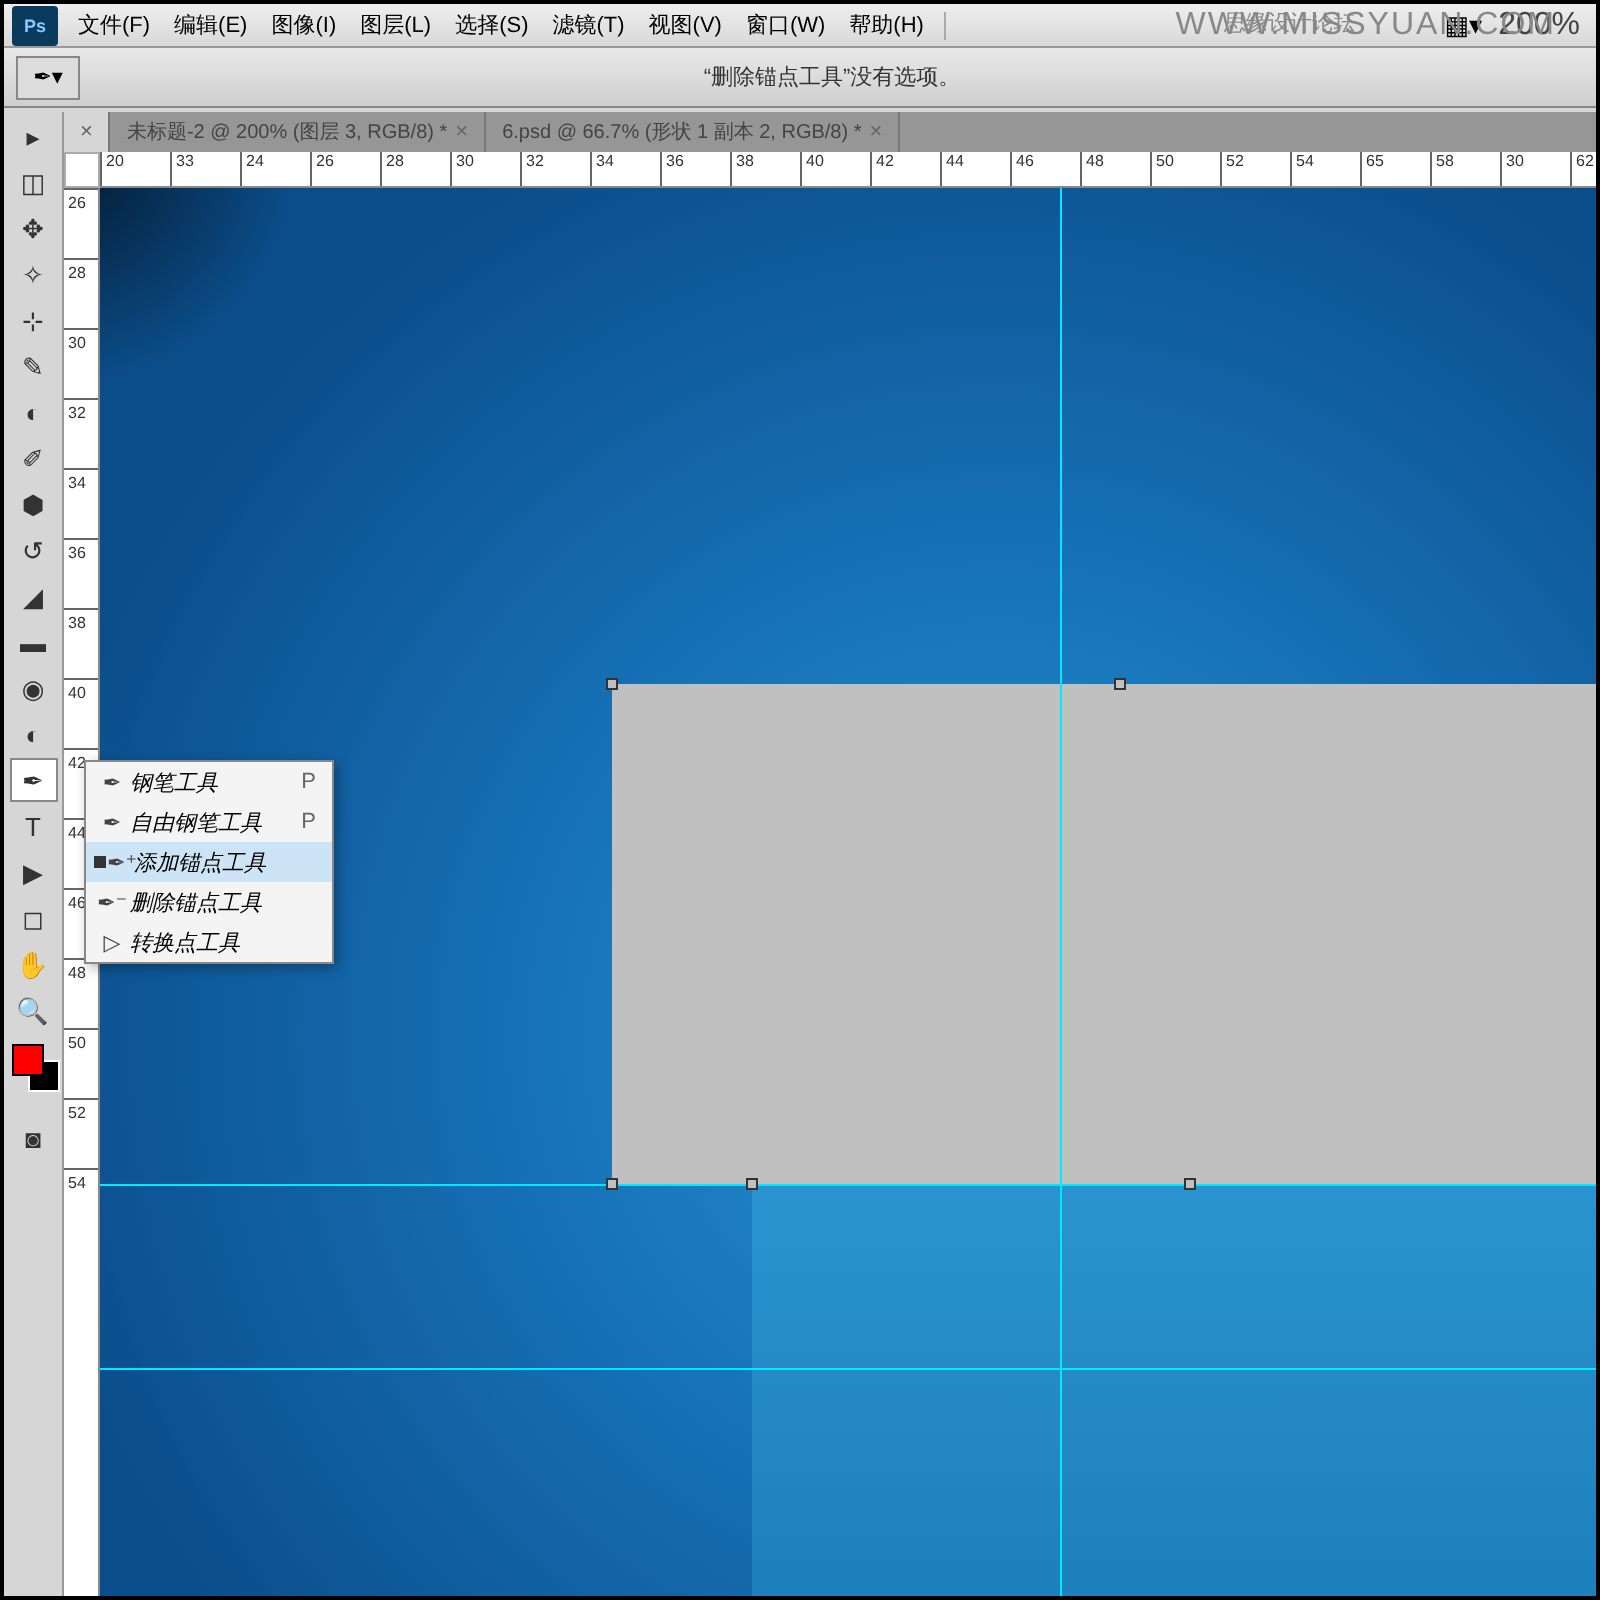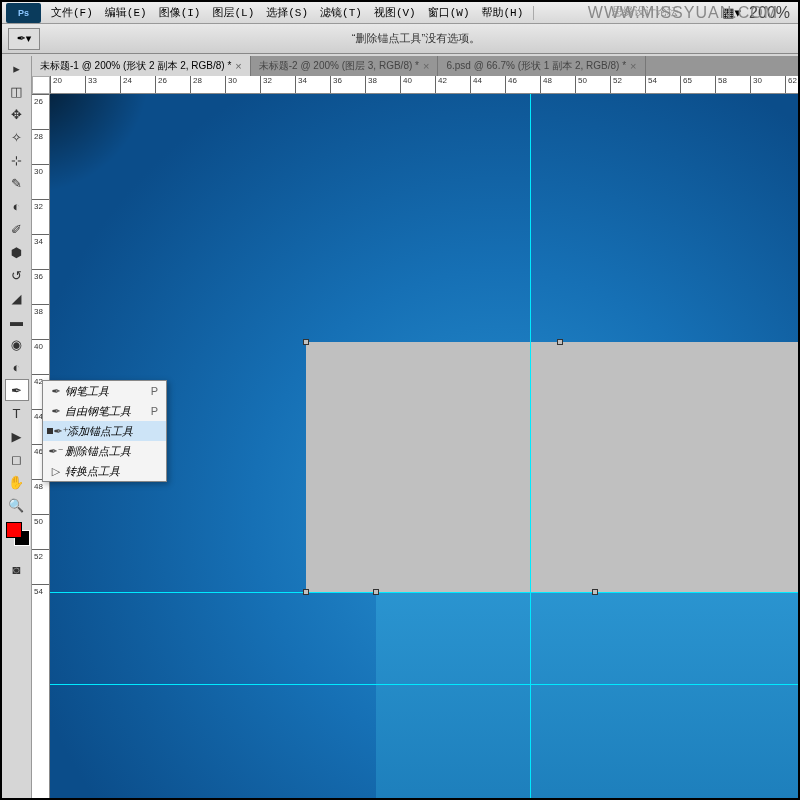--- a/index.html
+++ b/index.html
@@ -6,7 +6,7 @@
 body { width: 800px; height: 800px; background: #000; overflow: hidden; position: relative; }
 .app { position: absolute; top: 2px; left: 2px; width: 796px; height: 796px; background: #d6d6d6; }
 .menubar { height: 22px; background: linear-gradient(#eee,#d8d8d8); display: flex; align-items: center; font-size: 11px; border-bottom: 1px solid #999; }
-.ps-logo { width: 35px; height: 20px; background: #0a3b5c; color: #8ac6ff; font-size: 9px; font-weight: bold; display: flex; align-items: center; justify-content: center; margin: 0 4px; border-radius: 2px; }
+.ps-logo { width: 23px; height: 20px; background: #0a3b5c; color: #8ac6ff; font-size: 9px; font-weight: bold; display: flex; align-items: center; justify-content: center; margin: 0 4px; border-radius: 2px; }
 .menu-item { padding: 0 6px; cursor: pointer; font-family: Liberation Mono, monospace; }
 .menu-sep { width: 1px; height: 14px; background: #aaa; margin: 0 4px; }
 .menu-right { margin-left: auto; display: flex; align-items: center; padding-right: 8px; gap: 8px; }

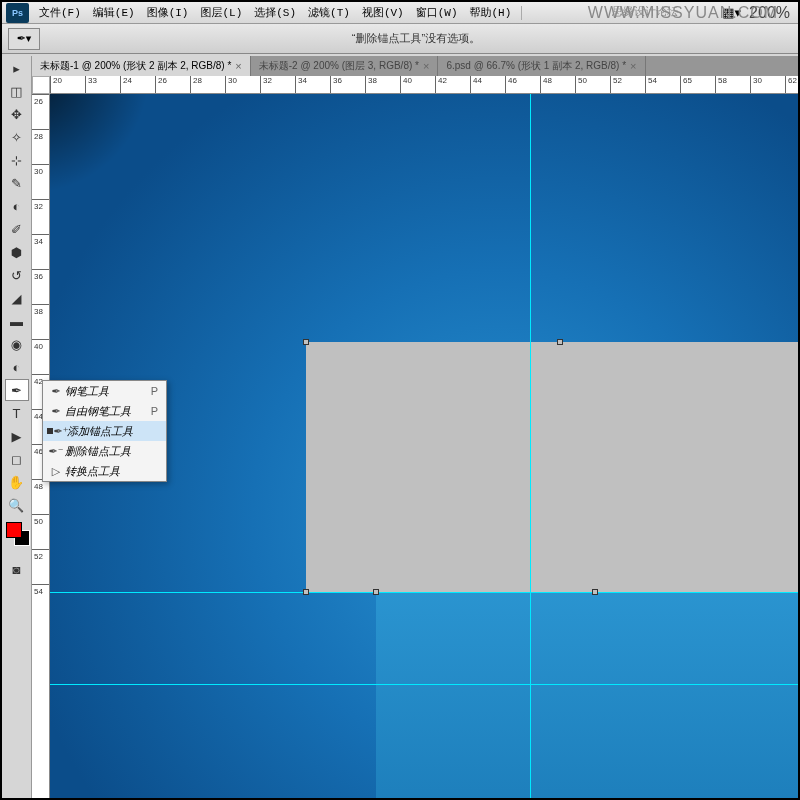--- a/index.html
+++ b/index.html
@@ -7,7 +7,7 @@
 .app { position: absolute; top: 2px; left: 2px; width: 796px; height: 796px; background: #d6d6d6; }
 .menubar { height: 22px; background: linear-gradient(#eee,#d8d8d8); display: flex; align-items: center; font-size: 11px; border-bottom: 1px solid #999; }
 .ps-logo { width: 23px; height: 20px; background: #0a3b5c; color: #8ac6ff; font-size: 9px; font-weight: bold; display: flex; align-items: center; justify-content: center; margin: 0 4px; border-radius: 2px; }
-.menu-item { padding: 0 6px; cursor: pointer; font-family: Liberation Mono, monospace; }
+.menu-item { padding: 0 6px; cursor: pointer; }
 .menu-sep { width: 1px; height: 14px; background: #aaa; margin: 0 4px; }
 .menu-right { margin-left: auto; display: flex; align-items: center; padding-right: 8px; gap: 8px; }
 .zoom-val { font-size: 16px; color: #444; }

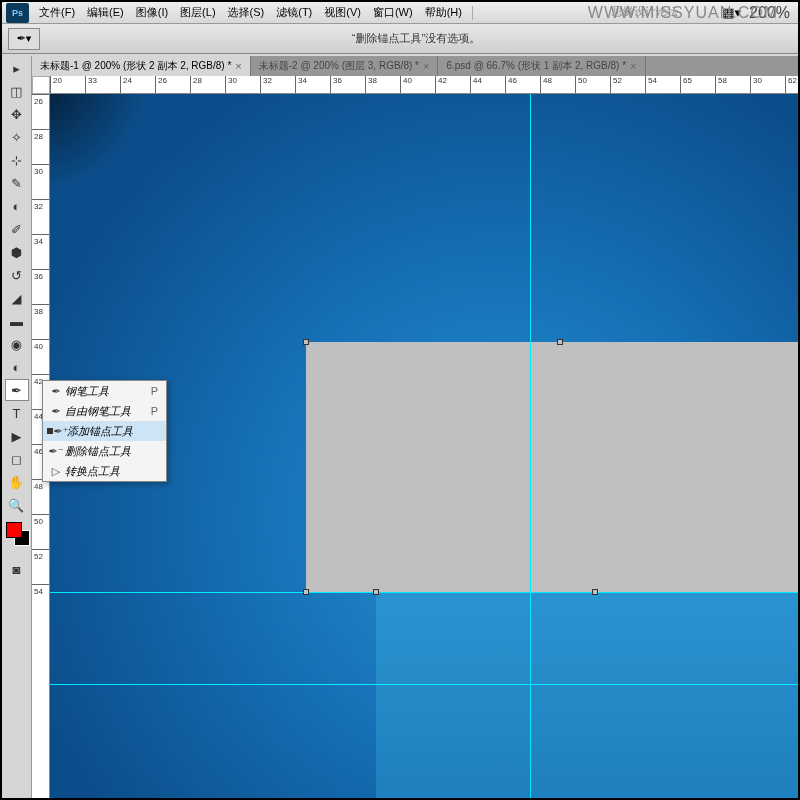--- a/index.html
+++ b/index.html
@@ -155,7 +155,6 @@
     <div class="main">
       <div class="tab-bar">
         <div class="doc-tab active">
-          <span>未标题-1 @ 200% (形状 2 副本 2, RGB/8) *</span>
           <span class="tab-close">×</span>
         </div>
         <div class="doc-tab">

